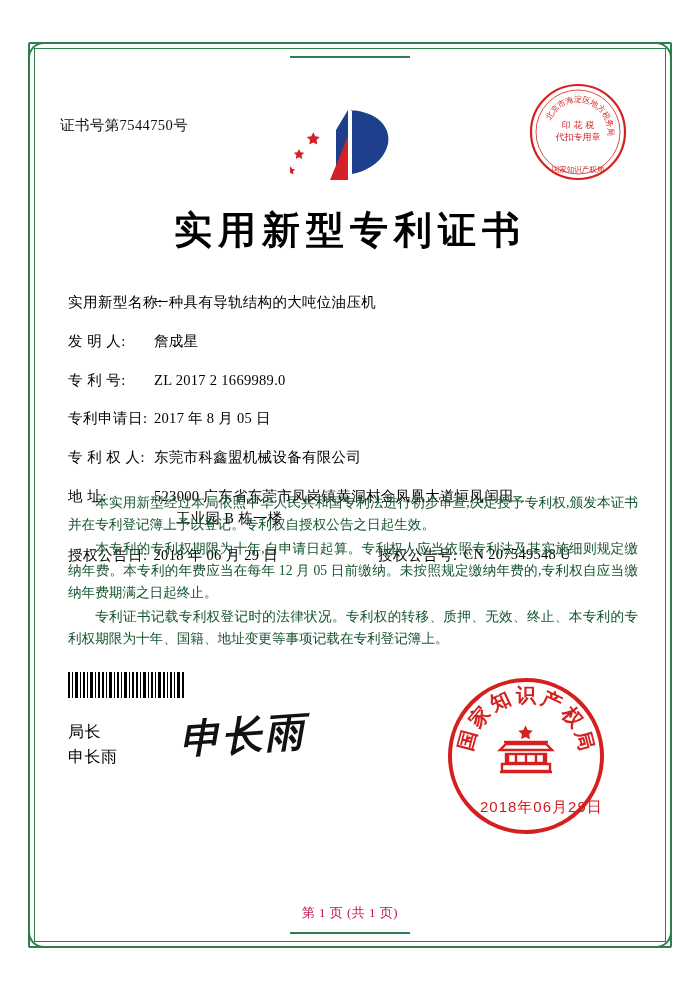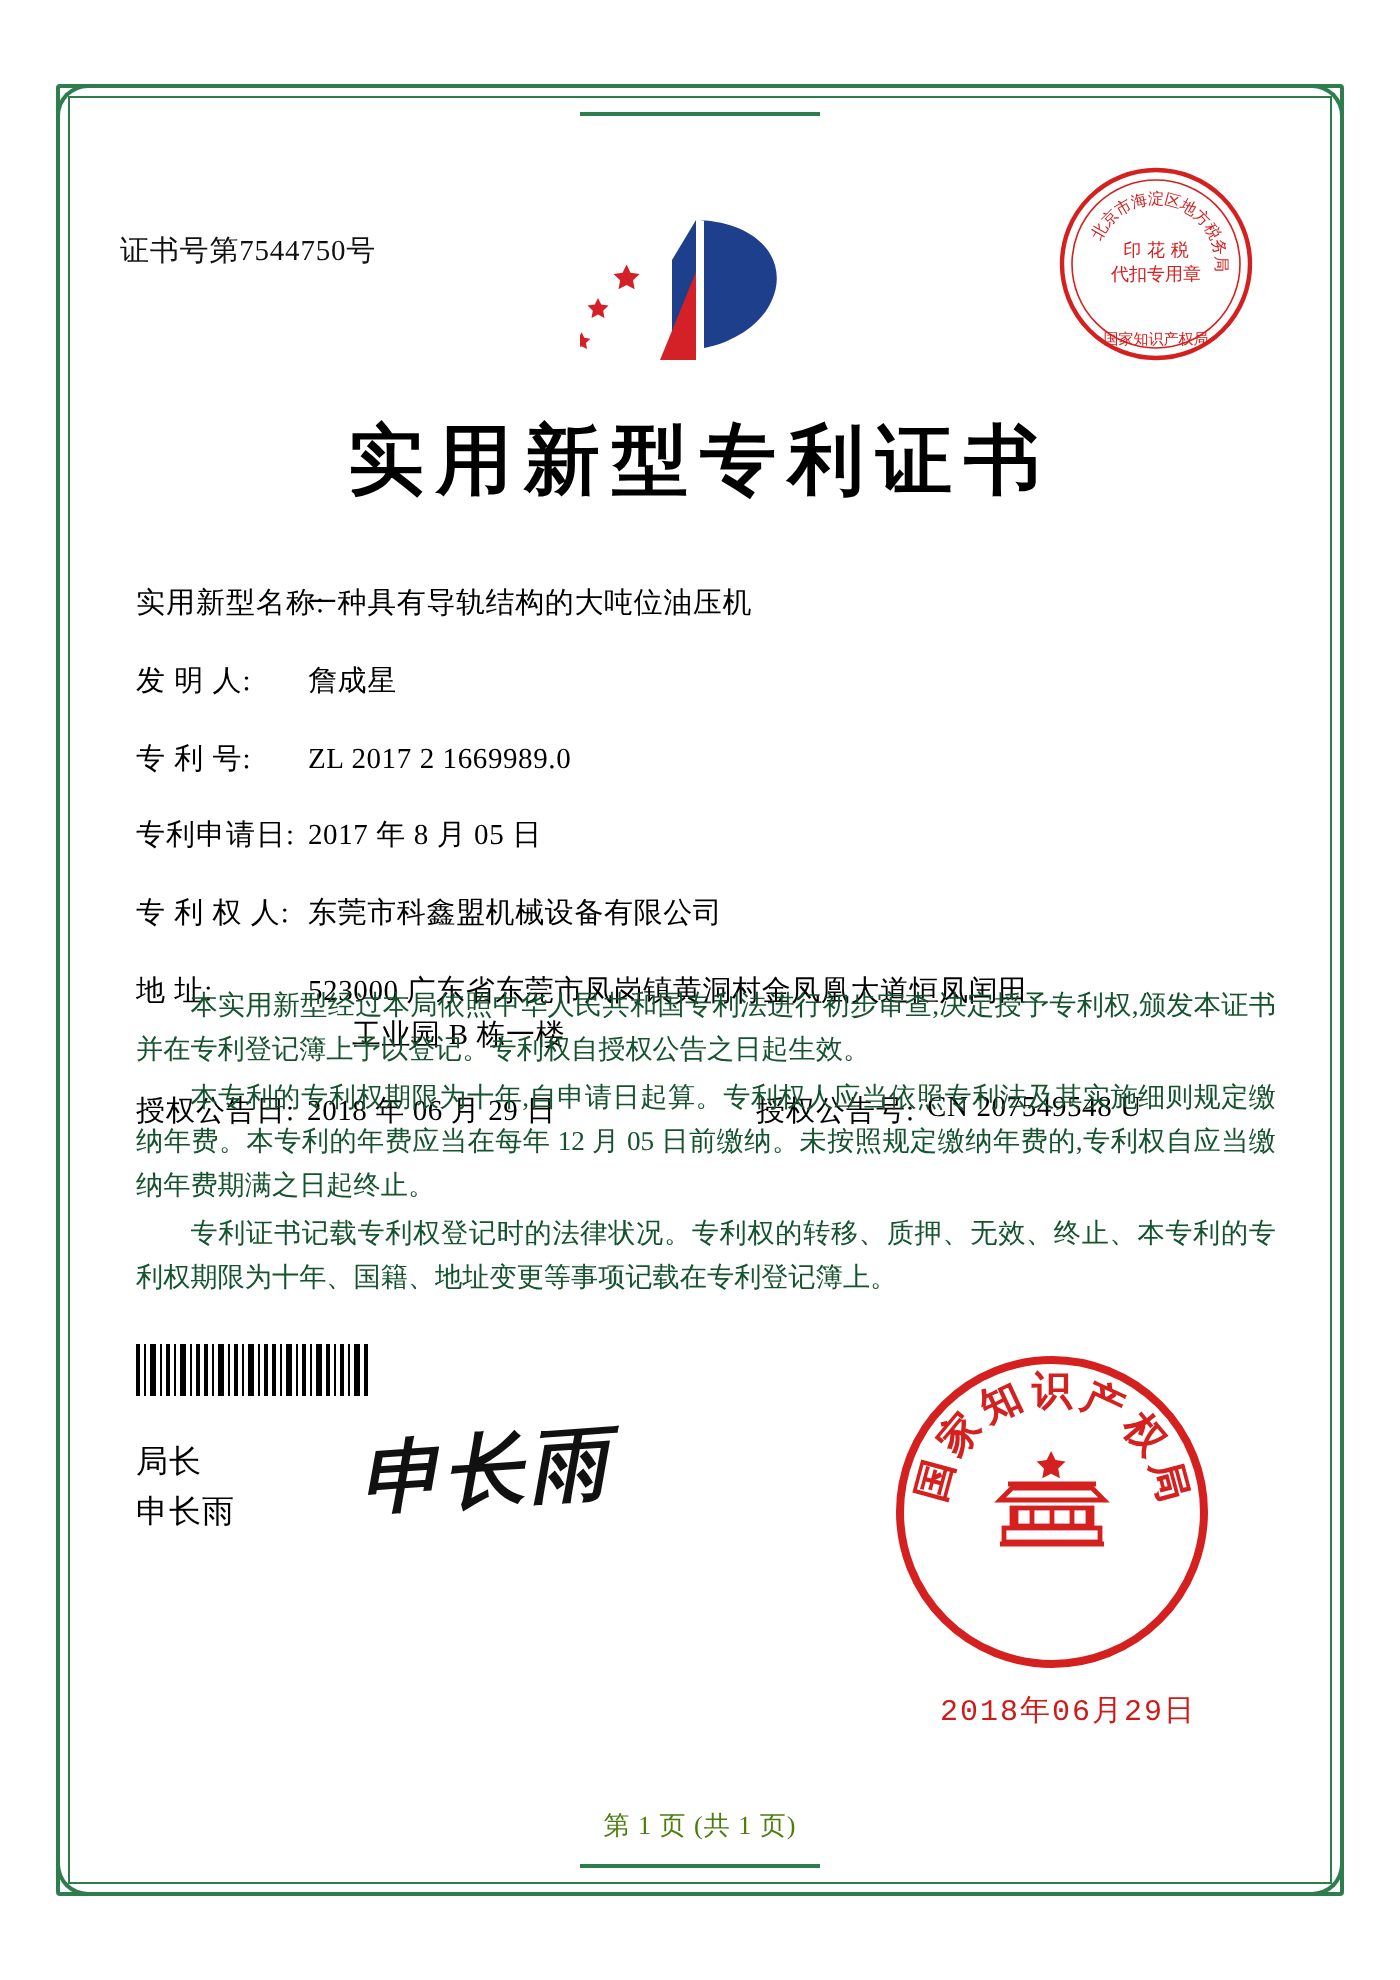--- a/index.html
+++ b/index.html
@@ -204,13 +204,12 @@
   }
   .stamp-date {
     position: absolute;
-    left: 410px;
+    left: 420px;
     top: 718px;
     font-size: 15px;
     color: #d01a1a;
     letter-spacing: 1px;
-    font-family: Liberation Mono, monospace;
-    margin-top: 48px;
+    font-family: Liberation Sans, sans-serif;
   }
 
   

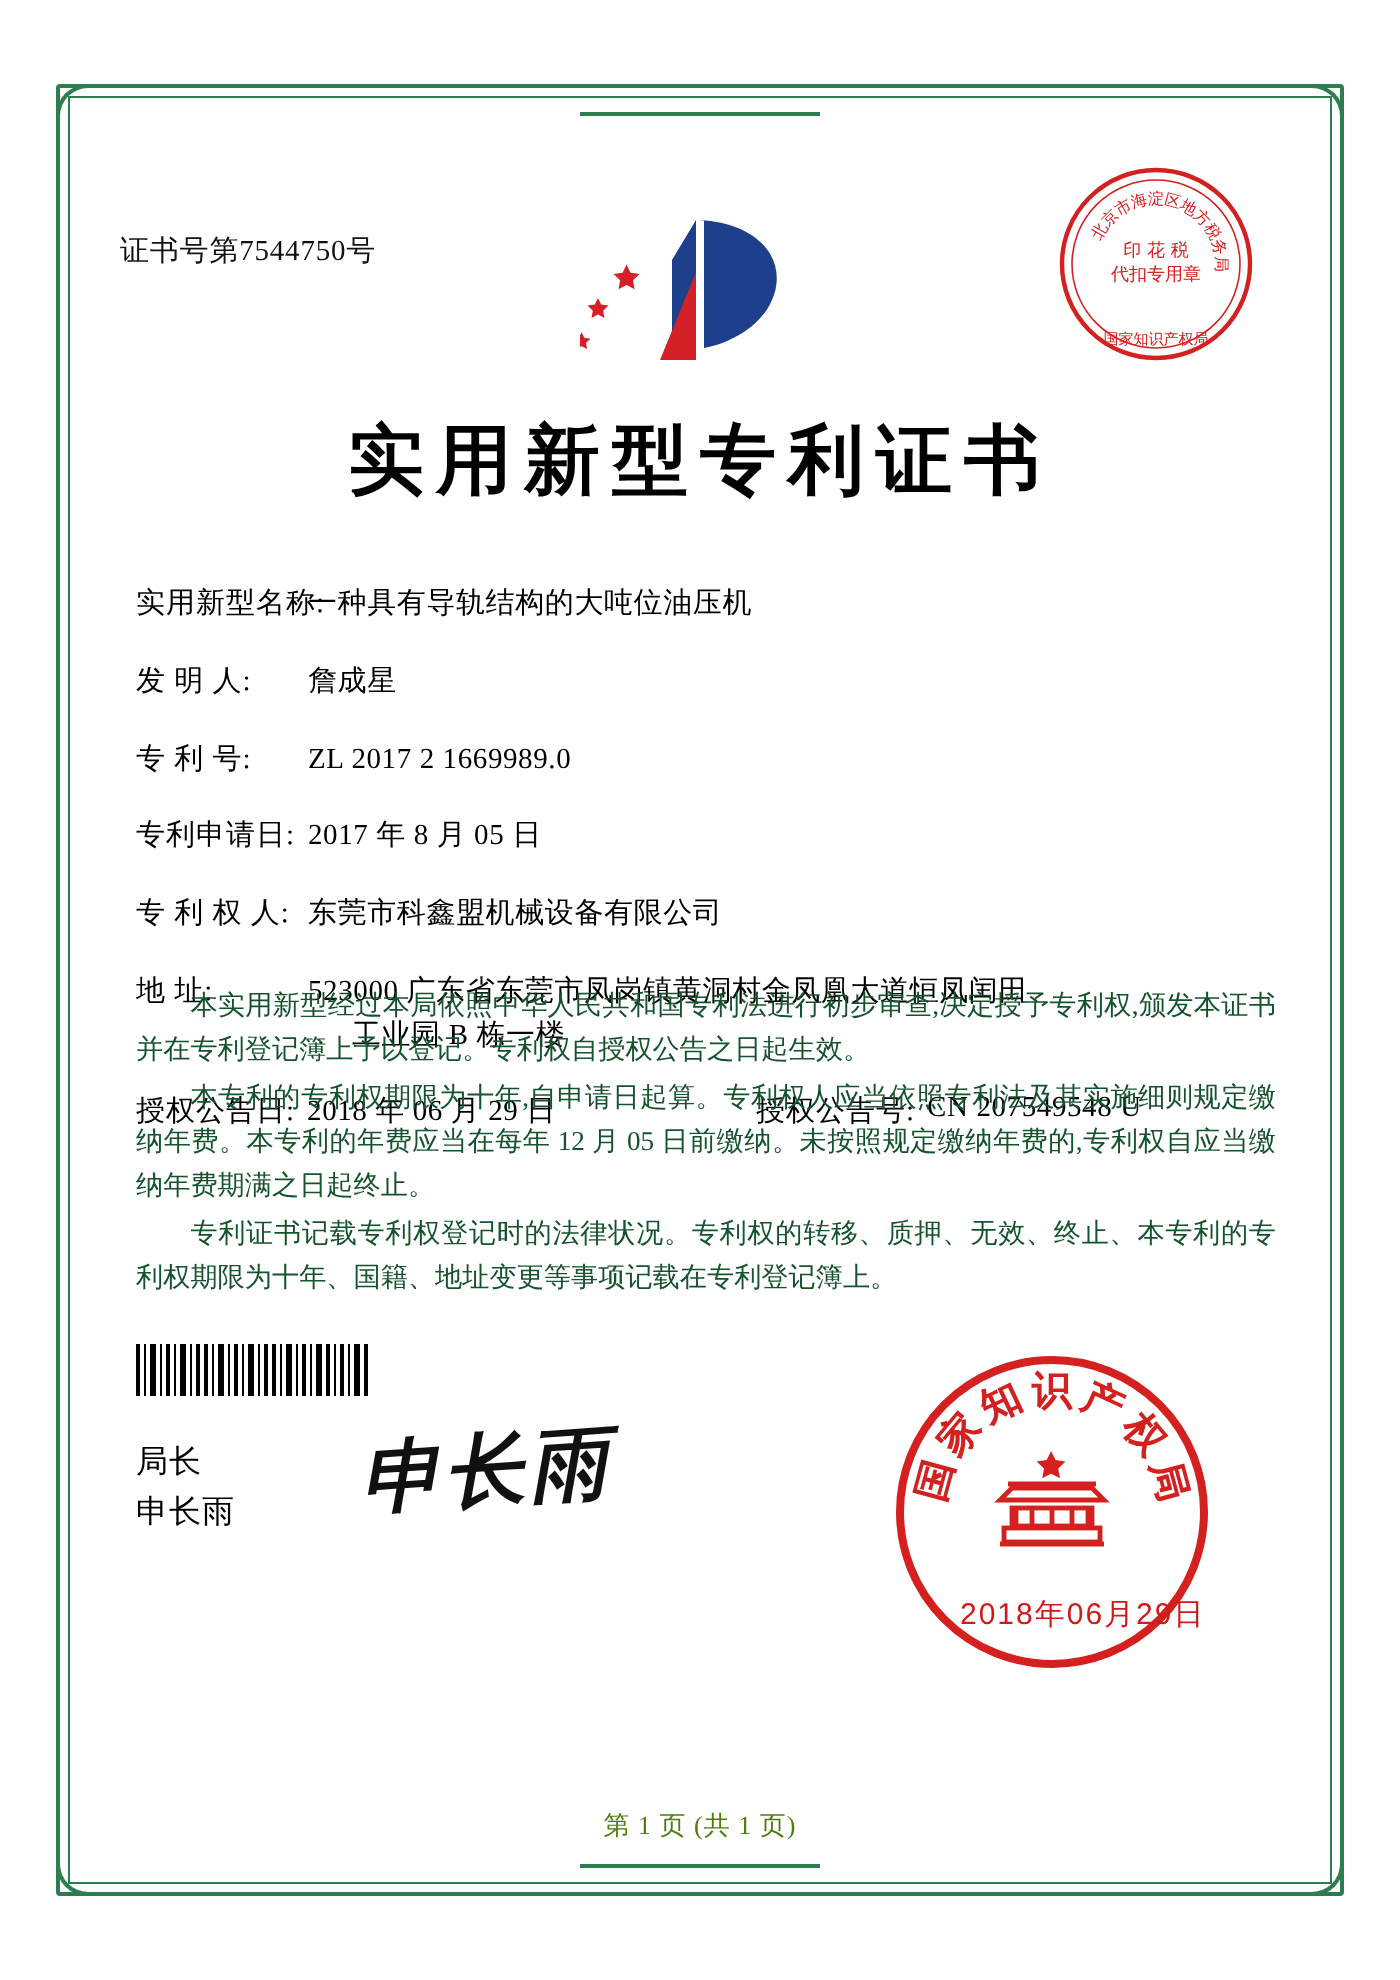--- a/index.html
+++ b/index.html
@@ -220,7 +220,7 @@
     bottom: 8px;
     text-align: center;
     font-size: 13px;
-    color: #4d7c0f;
+    color: #be185d;
     letter-spacing: 0.5px;
   }
 </style>

